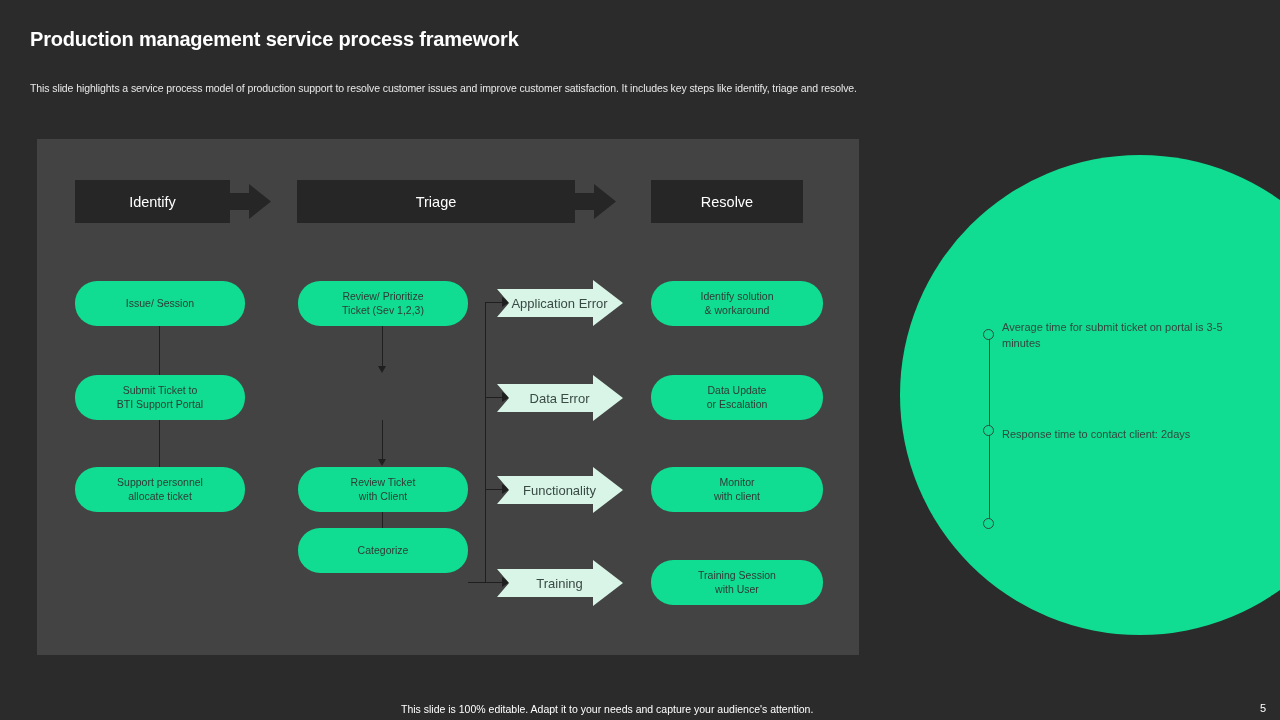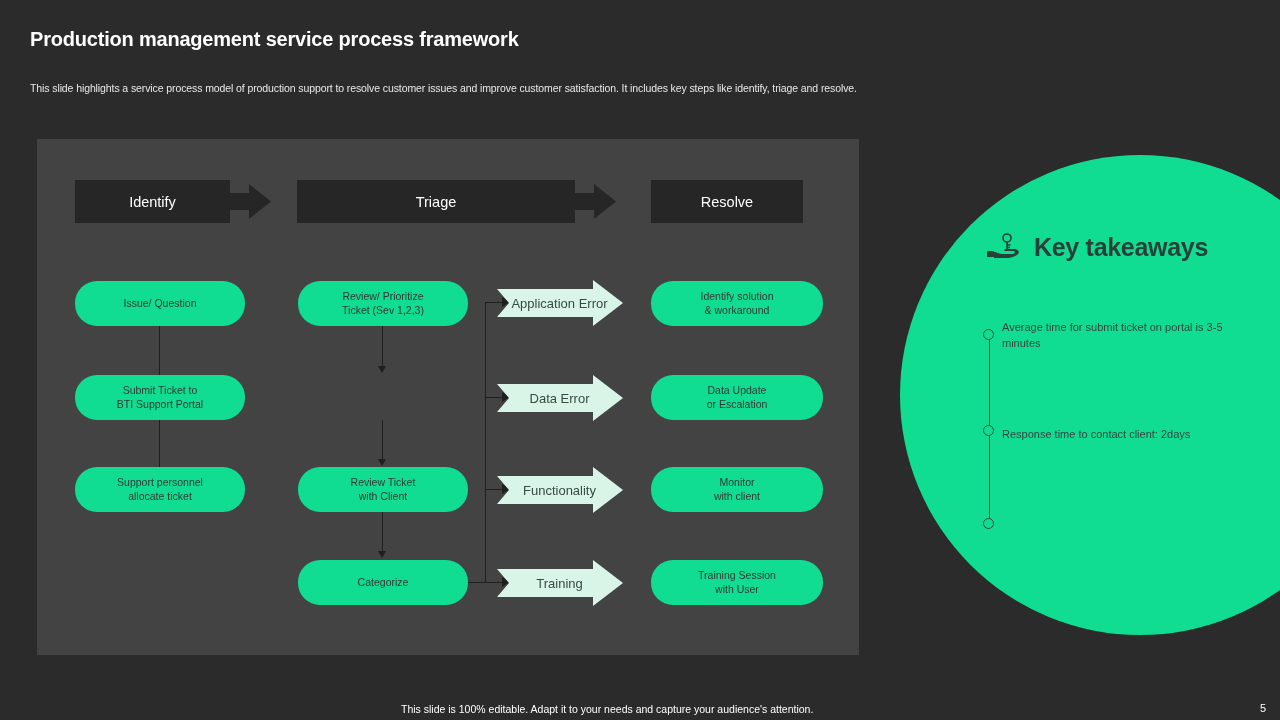--- a/index.html
+++ b/index.html
@@ -302,15 +302,6 @@
   </div>
 
   <div class="kt-circle"></div>
-  <div class="kt-head">
-    <svg class="kt-icon" viewBox="0 0 40 30">
-      <path d="M2,19 L2,25 L9,25 L9,19 Z" fill="#27403a"></path>
-      <path d="M9,20 C12,20 14,22 17,22 L27,22 C30,22 31,19 28,19 L20,19 C19,19 19,17 20,17 L29,17 C33,17 35,20 33,22 C31,24 26,26 22,26 L9,26 Z" fill="#27403a"></path>
-      <circle cx="22" cy="6" r="4" fill="none" stroke="#27403a" stroke-width="1.6"></circle>
-      <path d="M22,10 L22,18 M22,13 L25.5,13 M22,15.5 L25,15.5" stroke="#27403a" stroke-width="1.6" fill="none"></path>
-    </svg>
-    <div class="kt-title">Key takeaways</div>
-  </div>
 
   <div class="kt-rail"></div>
   <div class="kt-dot kt-d1"></div>

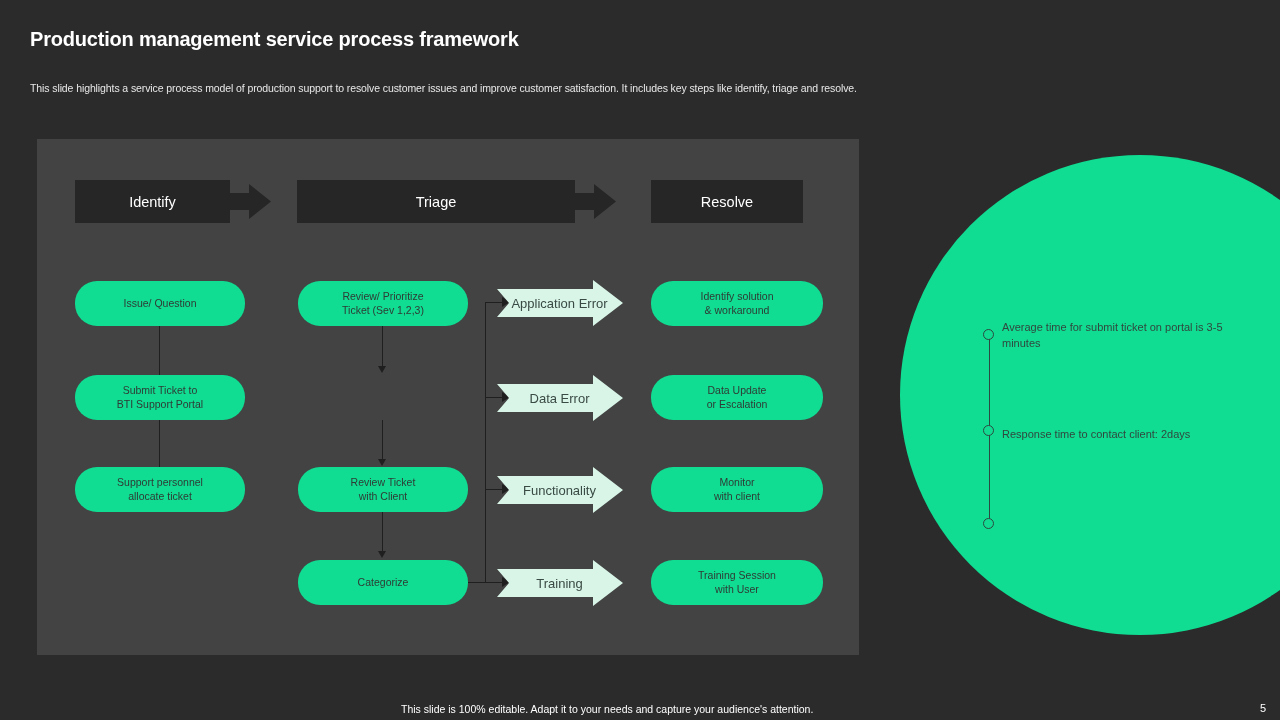--- a/index.html
+++ b/index.html
@@ -199,7 +199,7 @@
 
   <div class="box c1 c1-1">
     <div>
-        <span>Issue/ Question</span>
+        <span>Issue/ Session</span>
       </div>
   </div>
   <div class="box c1 c1-2">

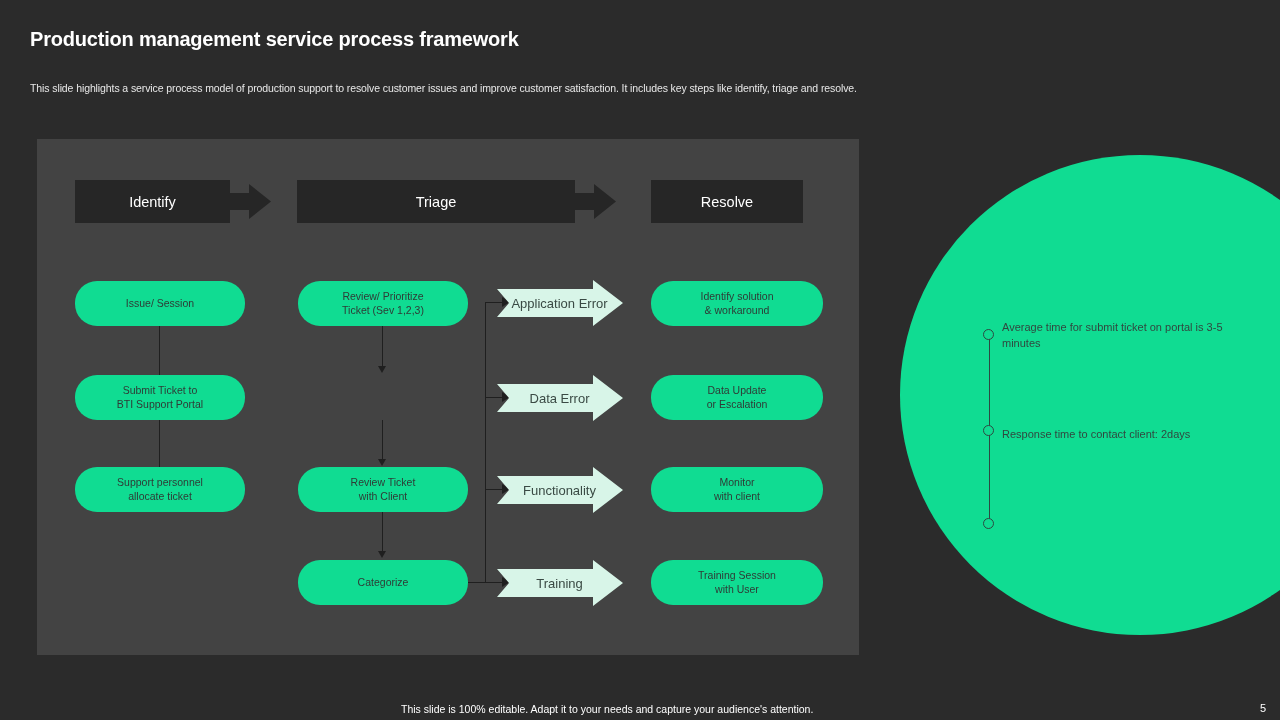--- a/index.html
+++ b/index.html
@@ -65,7 +65,7 @@
   .c2-1 { top: 281px; }
   .c2-2 { top: 375px; }
   .c2-3 { top: 467px; }
-  .c2-4 { top: 560px; justify-content: center; }
+  .c2-4 { top: 528px; justify-content: center; }
 
   
   .c3 { left: 651px; width: 172px; height: 45px; }

